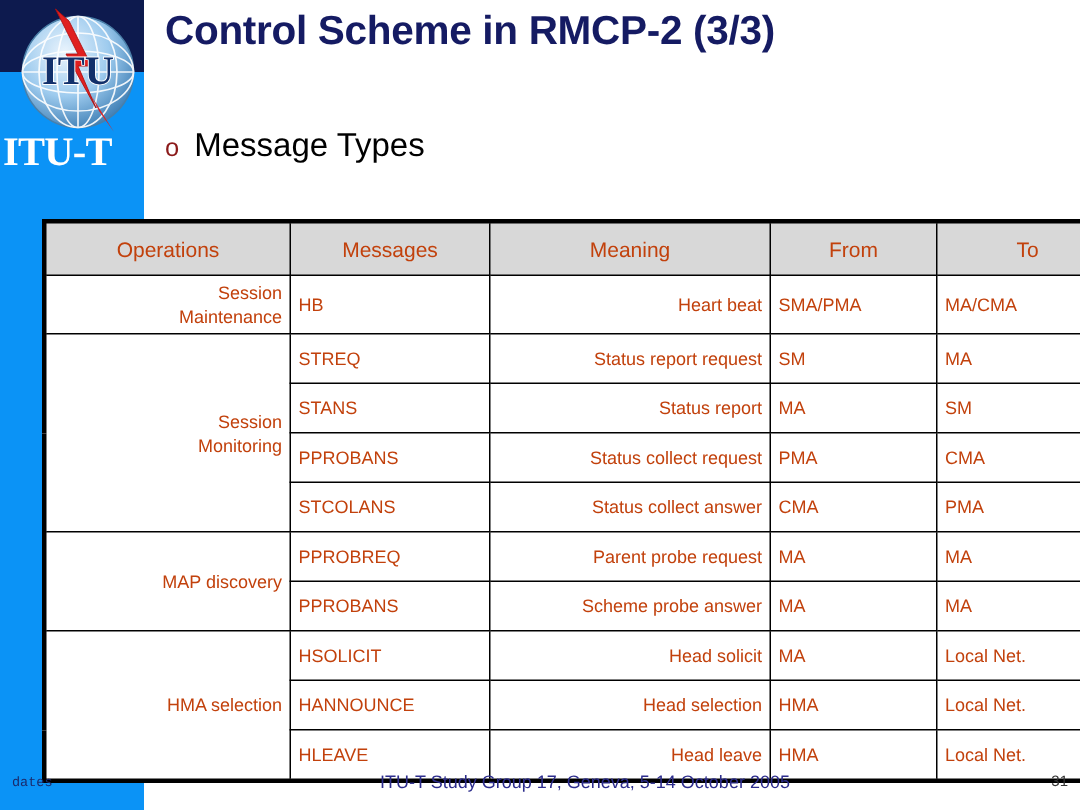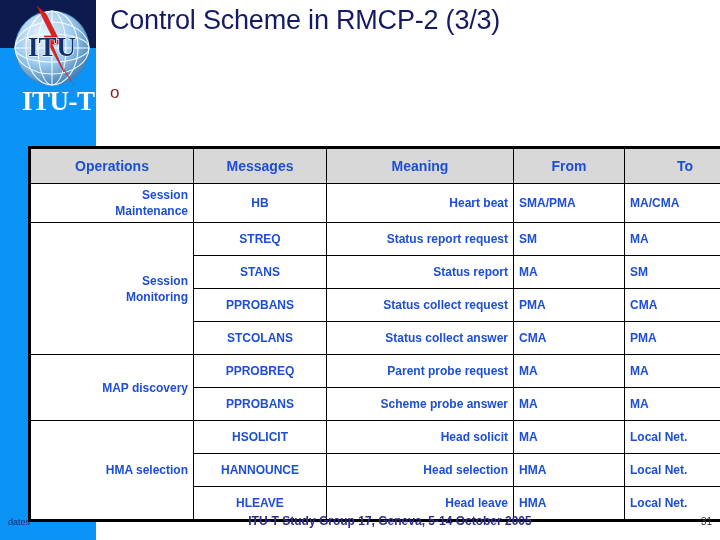--- a/index.html
+++ b/index.html
@@ -25,7 +25,7 @@
   
   #page-title{
     position:absolute;left:110px;top:5px;width:606px;
-    font-size:27px;font-weight:normal;color:#151b63;
+    font-size:27px;font-weight:bold;color:#151b63;
     letter-spacing:-0.2px;white-space:nowrap;
   }
 

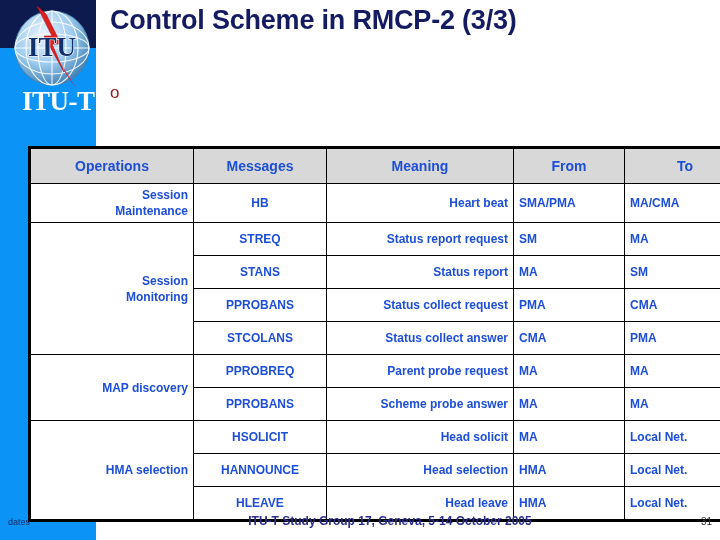--- a/index.html
+++ b/index.html
@@ -19,7 +19,7 @@
   #itu-t-text{
     position:absolute;left:2px;top:88px;width:96px;
     font-family:"Liberation Serif", serif;font-weight:bold;font-size:27px;
-    color:#ffffff;letter-spacing:-0.5px;line-height:1;margin-left:20px;
+    color:#ffffff;letter-spacing:-0.5px;line-height:1;
   }
 
   

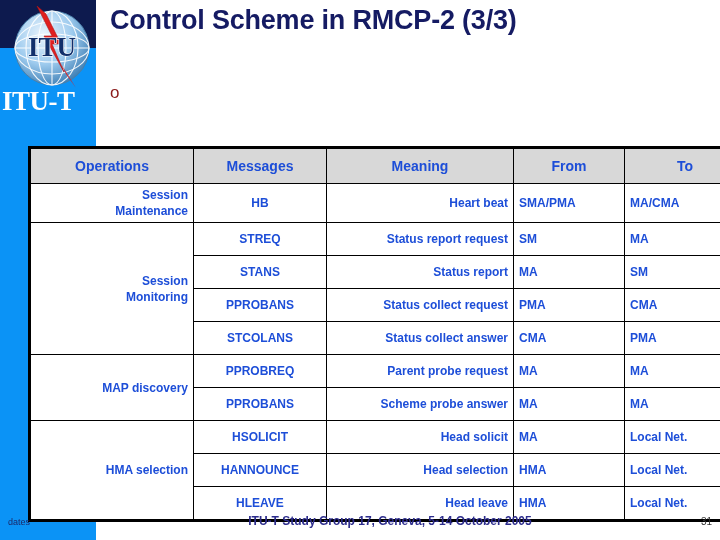--- a/index.html
+++ b/index.html
@@ -110,6 +110,7 @@
 
 <div id="bullet-row">
   <span id="bullet-marker">o</span>
+  <span id="bullet-label">Message Types</span>
 </div>
 
 <table id="msg-table">

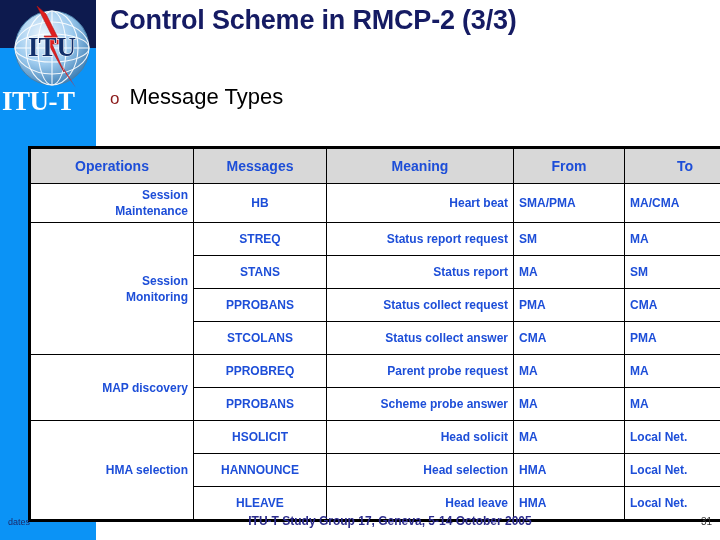--- a/index.html
+++ b/index.html
@@ -44,7 +44,7 @@
   }
   #msg-table th,#msg-table td{
     border:1px solid #000000;
-    font-size:12px;color:#1d4ed8;font-weight:bold;
+    font-size:12px;color:#c2410c;font-weight:normal;
     padding:3px 5px;height:26px;vertical-align:middle;
   }
   #msg-table thead th{

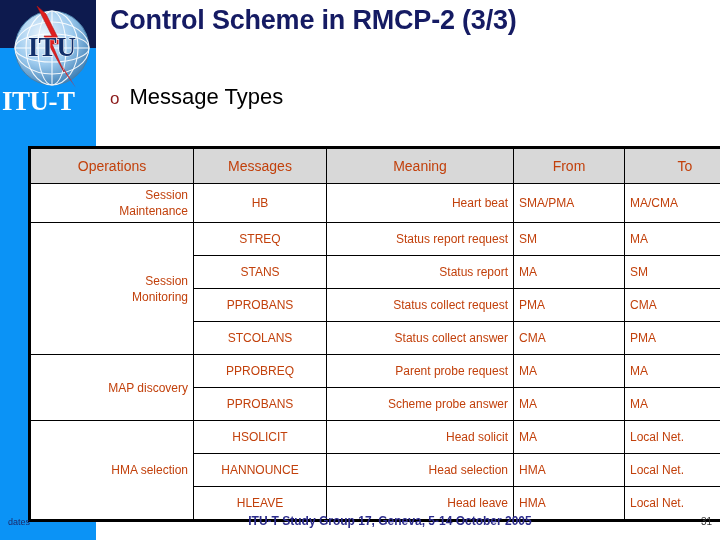--- a/index.html
+++ b/index.html
@@ -51,7 +51,7 @@
     background:#d8d8d8;text-align:center;font-size:14px;height:28px;
   }
   .c-op{width:152px;text-align:right;}
-  .c-msg{width:122px;text-align:center;}
+  .c-msg{width:122px;}
   .c-mean{width:176px;text-align:right;}
   .c-from{width:100px;text-align:left;}
   .c-to{width:110px;text-align:left;}

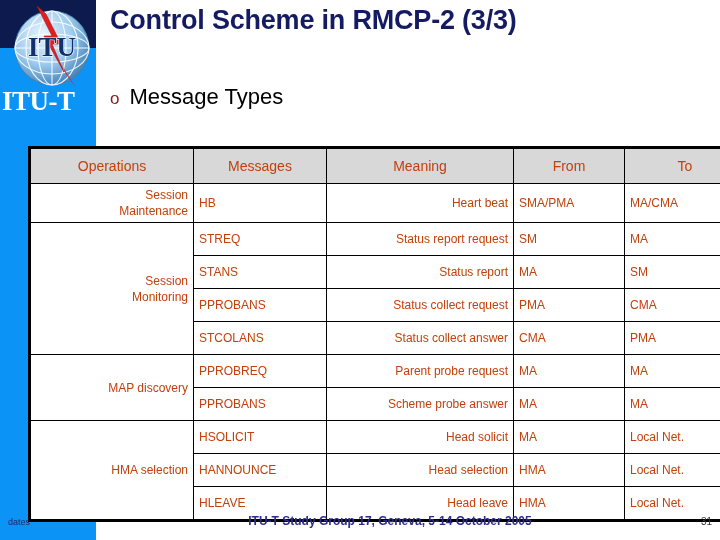--- a/index.html
+++ b/index.html
@@ -68,7 +68,7 @@
   }
   #dates-label{
     position:absolute;left:8px;top:517px;
-    font-size:9px;color:#1b2a6b;
+    font-size:9px;color:#1b2a6b;font-family:Liberation Mono, monospace;
   }
 </style>
 </head>

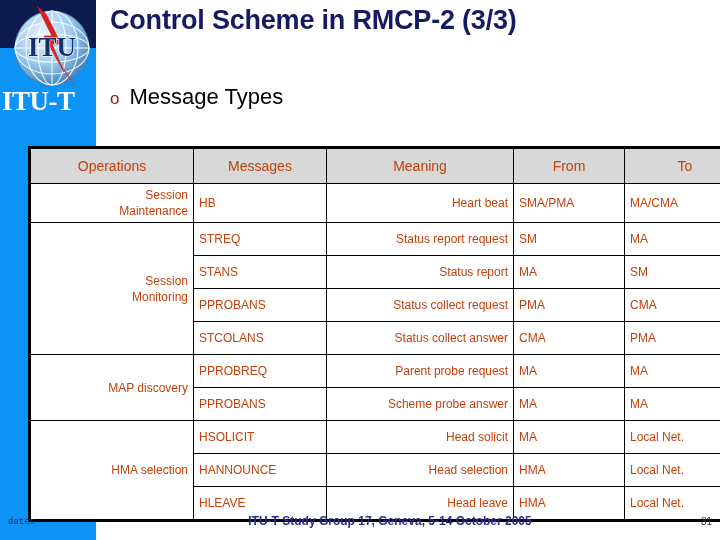--- a/index.html
+++ b/index.html
@@ -60,7 +60,7 @@
   
   #footer-note{
     position:absolute;left:150px;top:514px;width:480px;text-align:center;
-    font-size:12px;font-weight:bold;color:#2c2c8c;
+    font-size:12px;font-weight:normal;color:#2c2c8c;
   }
   #page-number{
     position:absolute;right:8px;top:516px;

